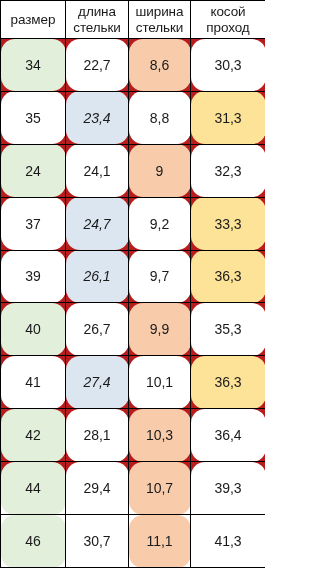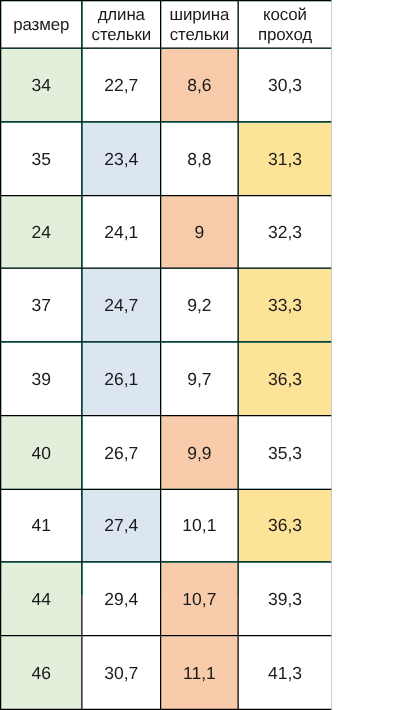--- a/index.html
+++ b/index.html
@@ -18,7 +18,7 @@
     width: 265px;
     height: 476px;
     box-sizing: border-box;
-    background: #5eead4;
+    background: #b91c1c;
   }
   table.size-table {
     border-collapse: collapse;

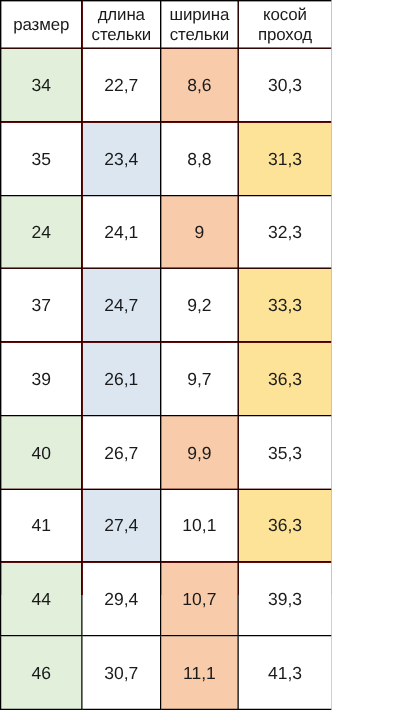--- a/index.html
+++ b/index.html
@@ -52,6 +52,7 @@
   table.size-table tbody td {
     height: 37.4px;
     font-size: 14px;
+    border-radius: 14px;
   }
   .hdr-line {
     display: block;

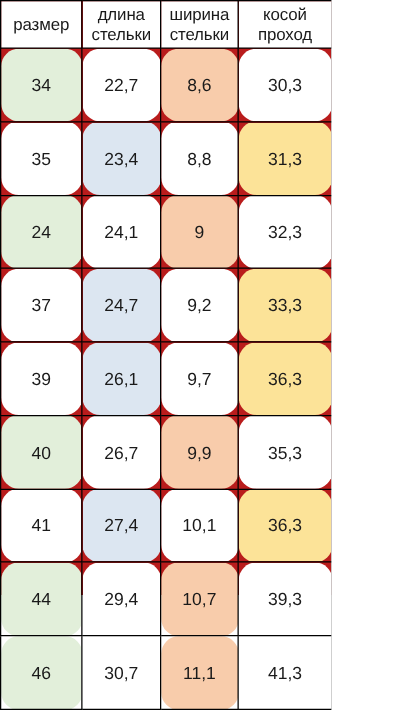--- a/index.html
+++ b/index.html
@@ -59,7 +59,7 @@
   }
   
   .fill-green  { background: #E2EFDA !important; }
-  .fill-blue   { background: #DCE6F1 !important; }
+  .fill-blue   { background: #DCE6F1 !important; font-style: italic; }
   .fill-peach  { background: #F8CCAB !important; }
   .fill-yellow { background: #FCE398 !important; }
   .fill-none   { background: #ffffff !important; }

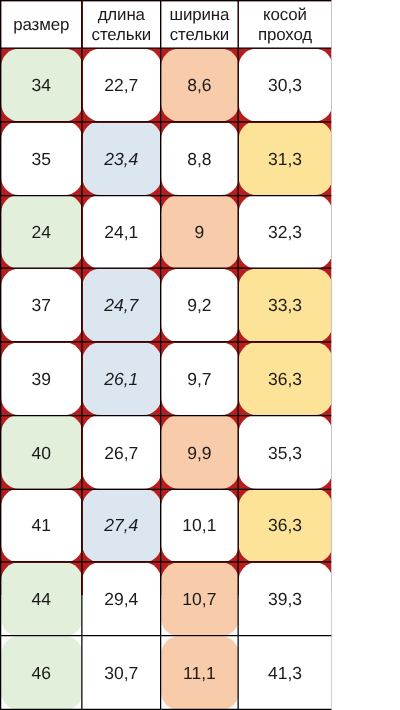--- a/index.html
+++ b/index.html
@@ -138,6 +138,12 @@
           <td class="fill-yellow">36,3</td>
         </tr>
         <tr>
+          <td class="fill-green">42</td>
+          <td class="fill-none">28,1</td>
+          <td class="fill-peach">10,3</td>
+          <td class="fill-none">36,4</td>
+        </tr>
+        <tr>
           <td class="fill-green">44</td>
           <td class="fill-none">29,4</td>
           <td class="fill-peach">10,7</td>

